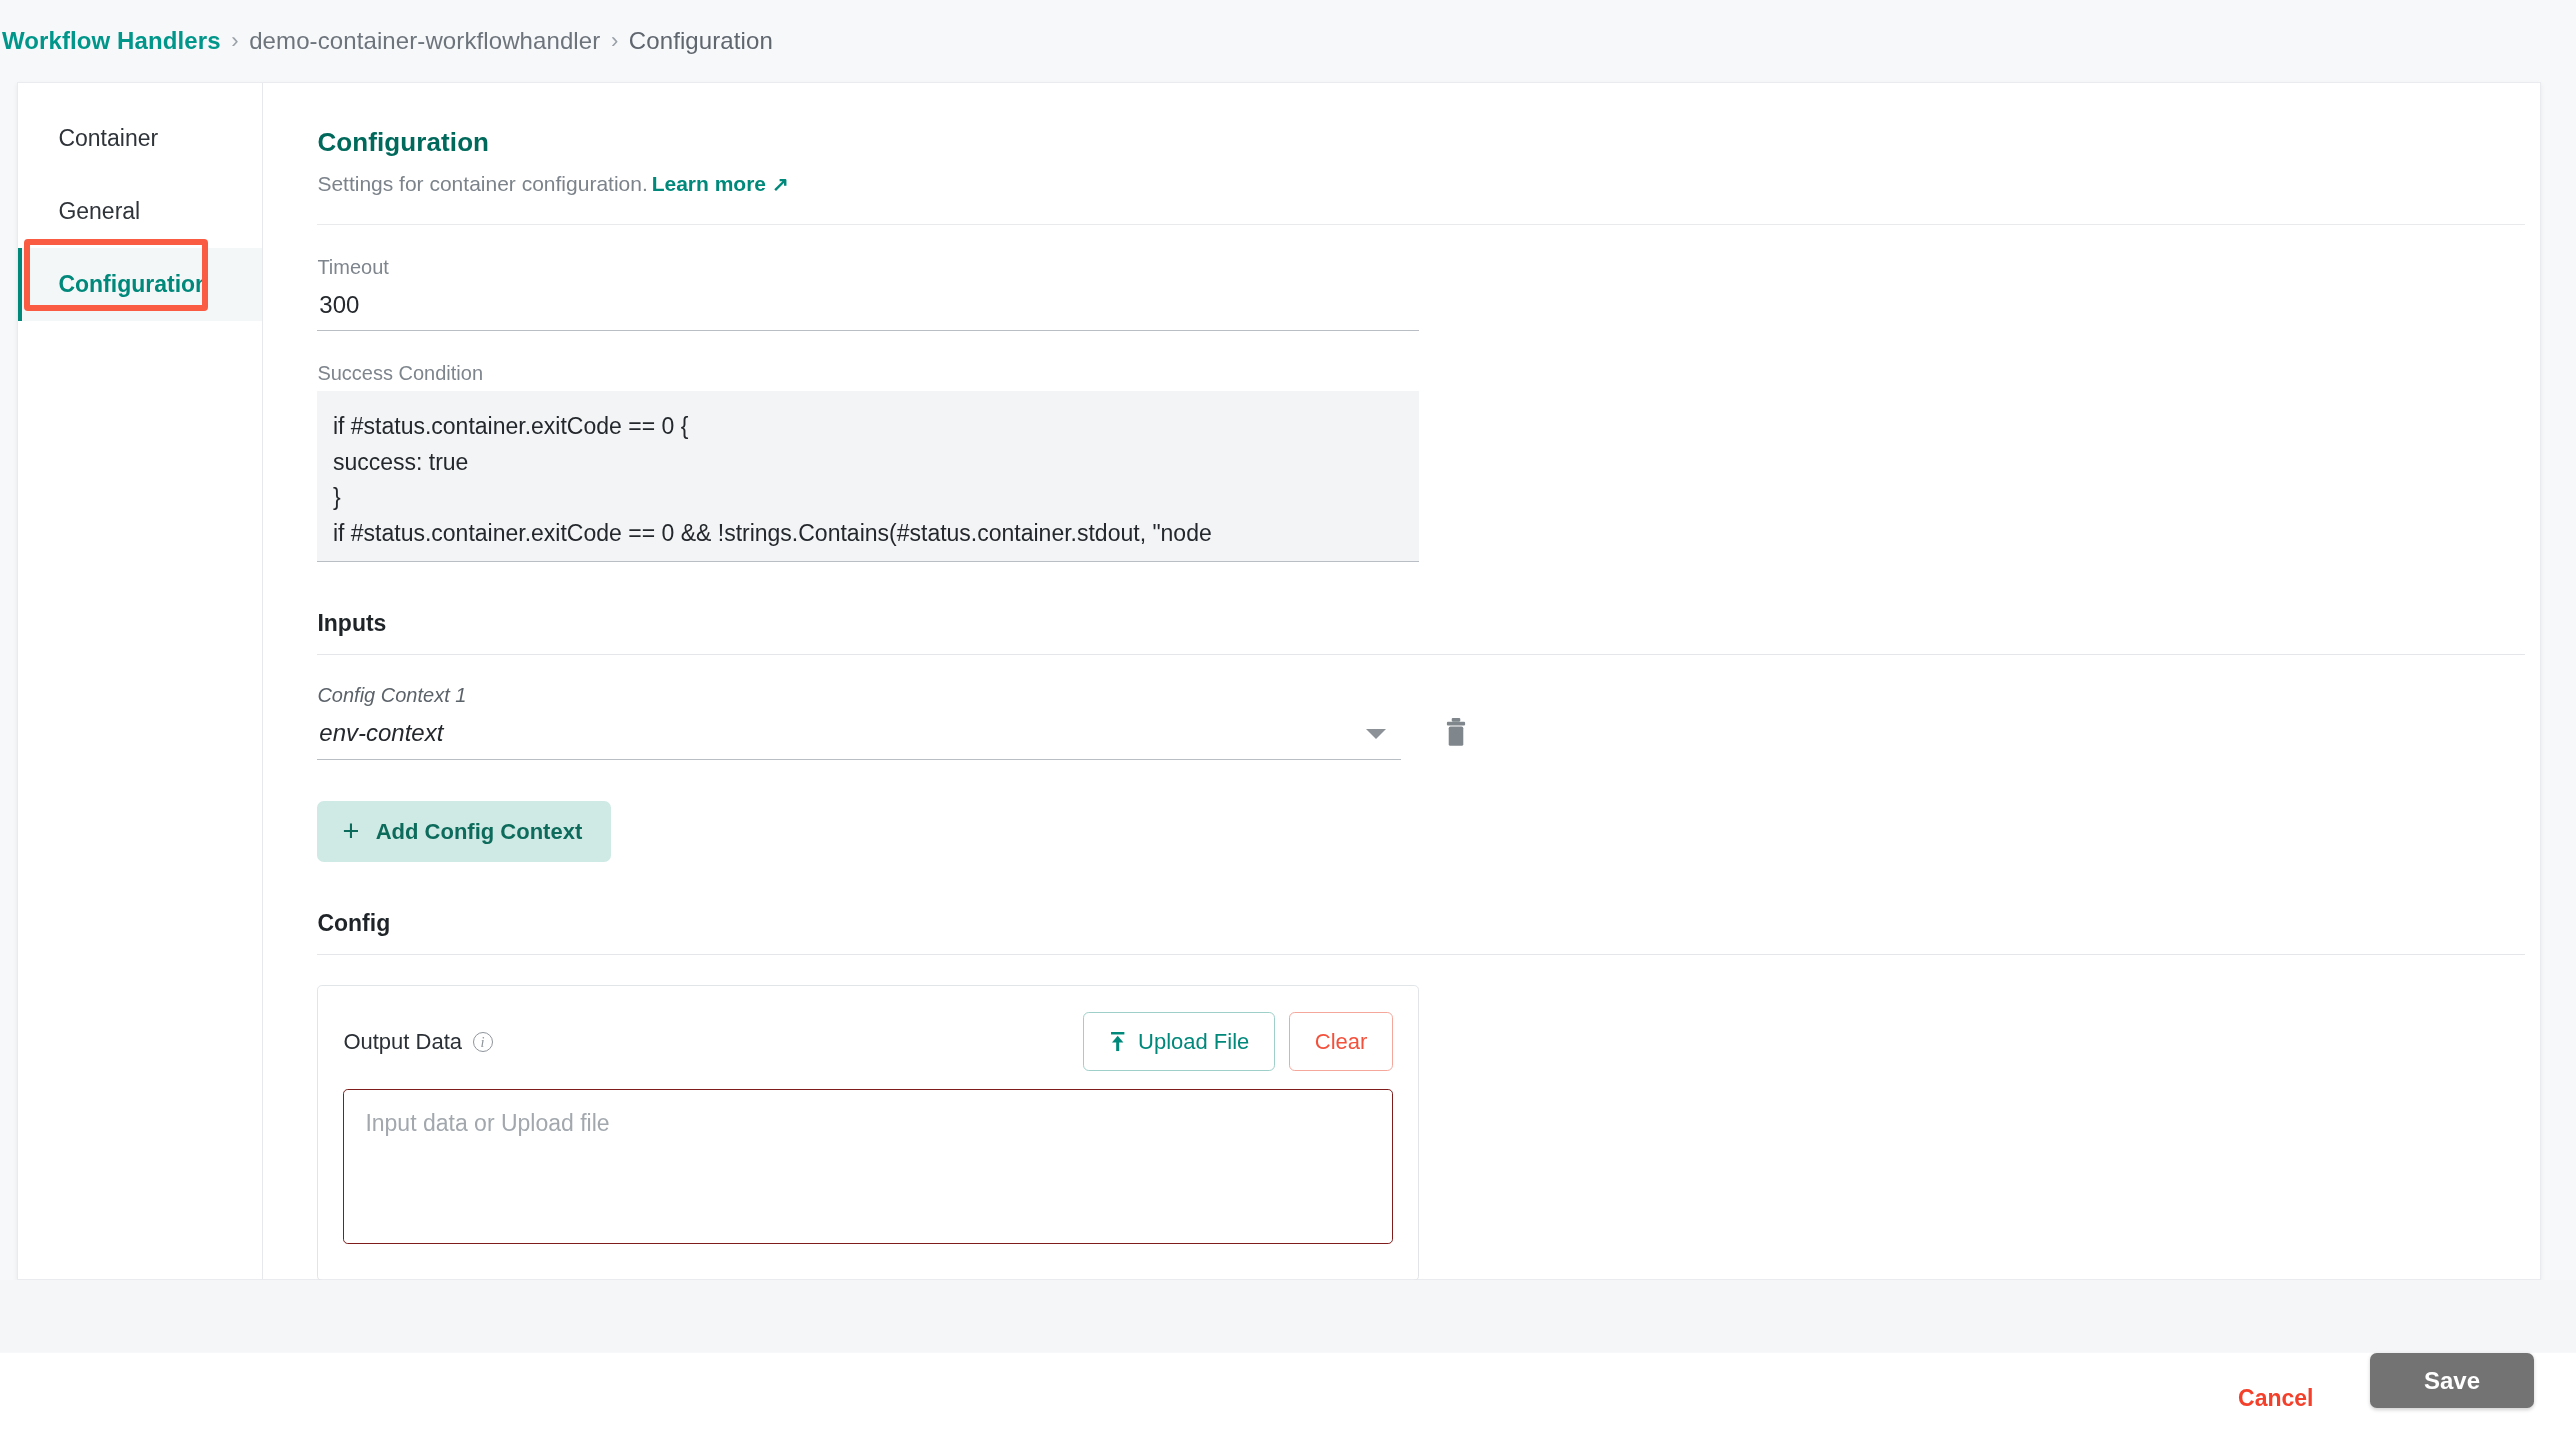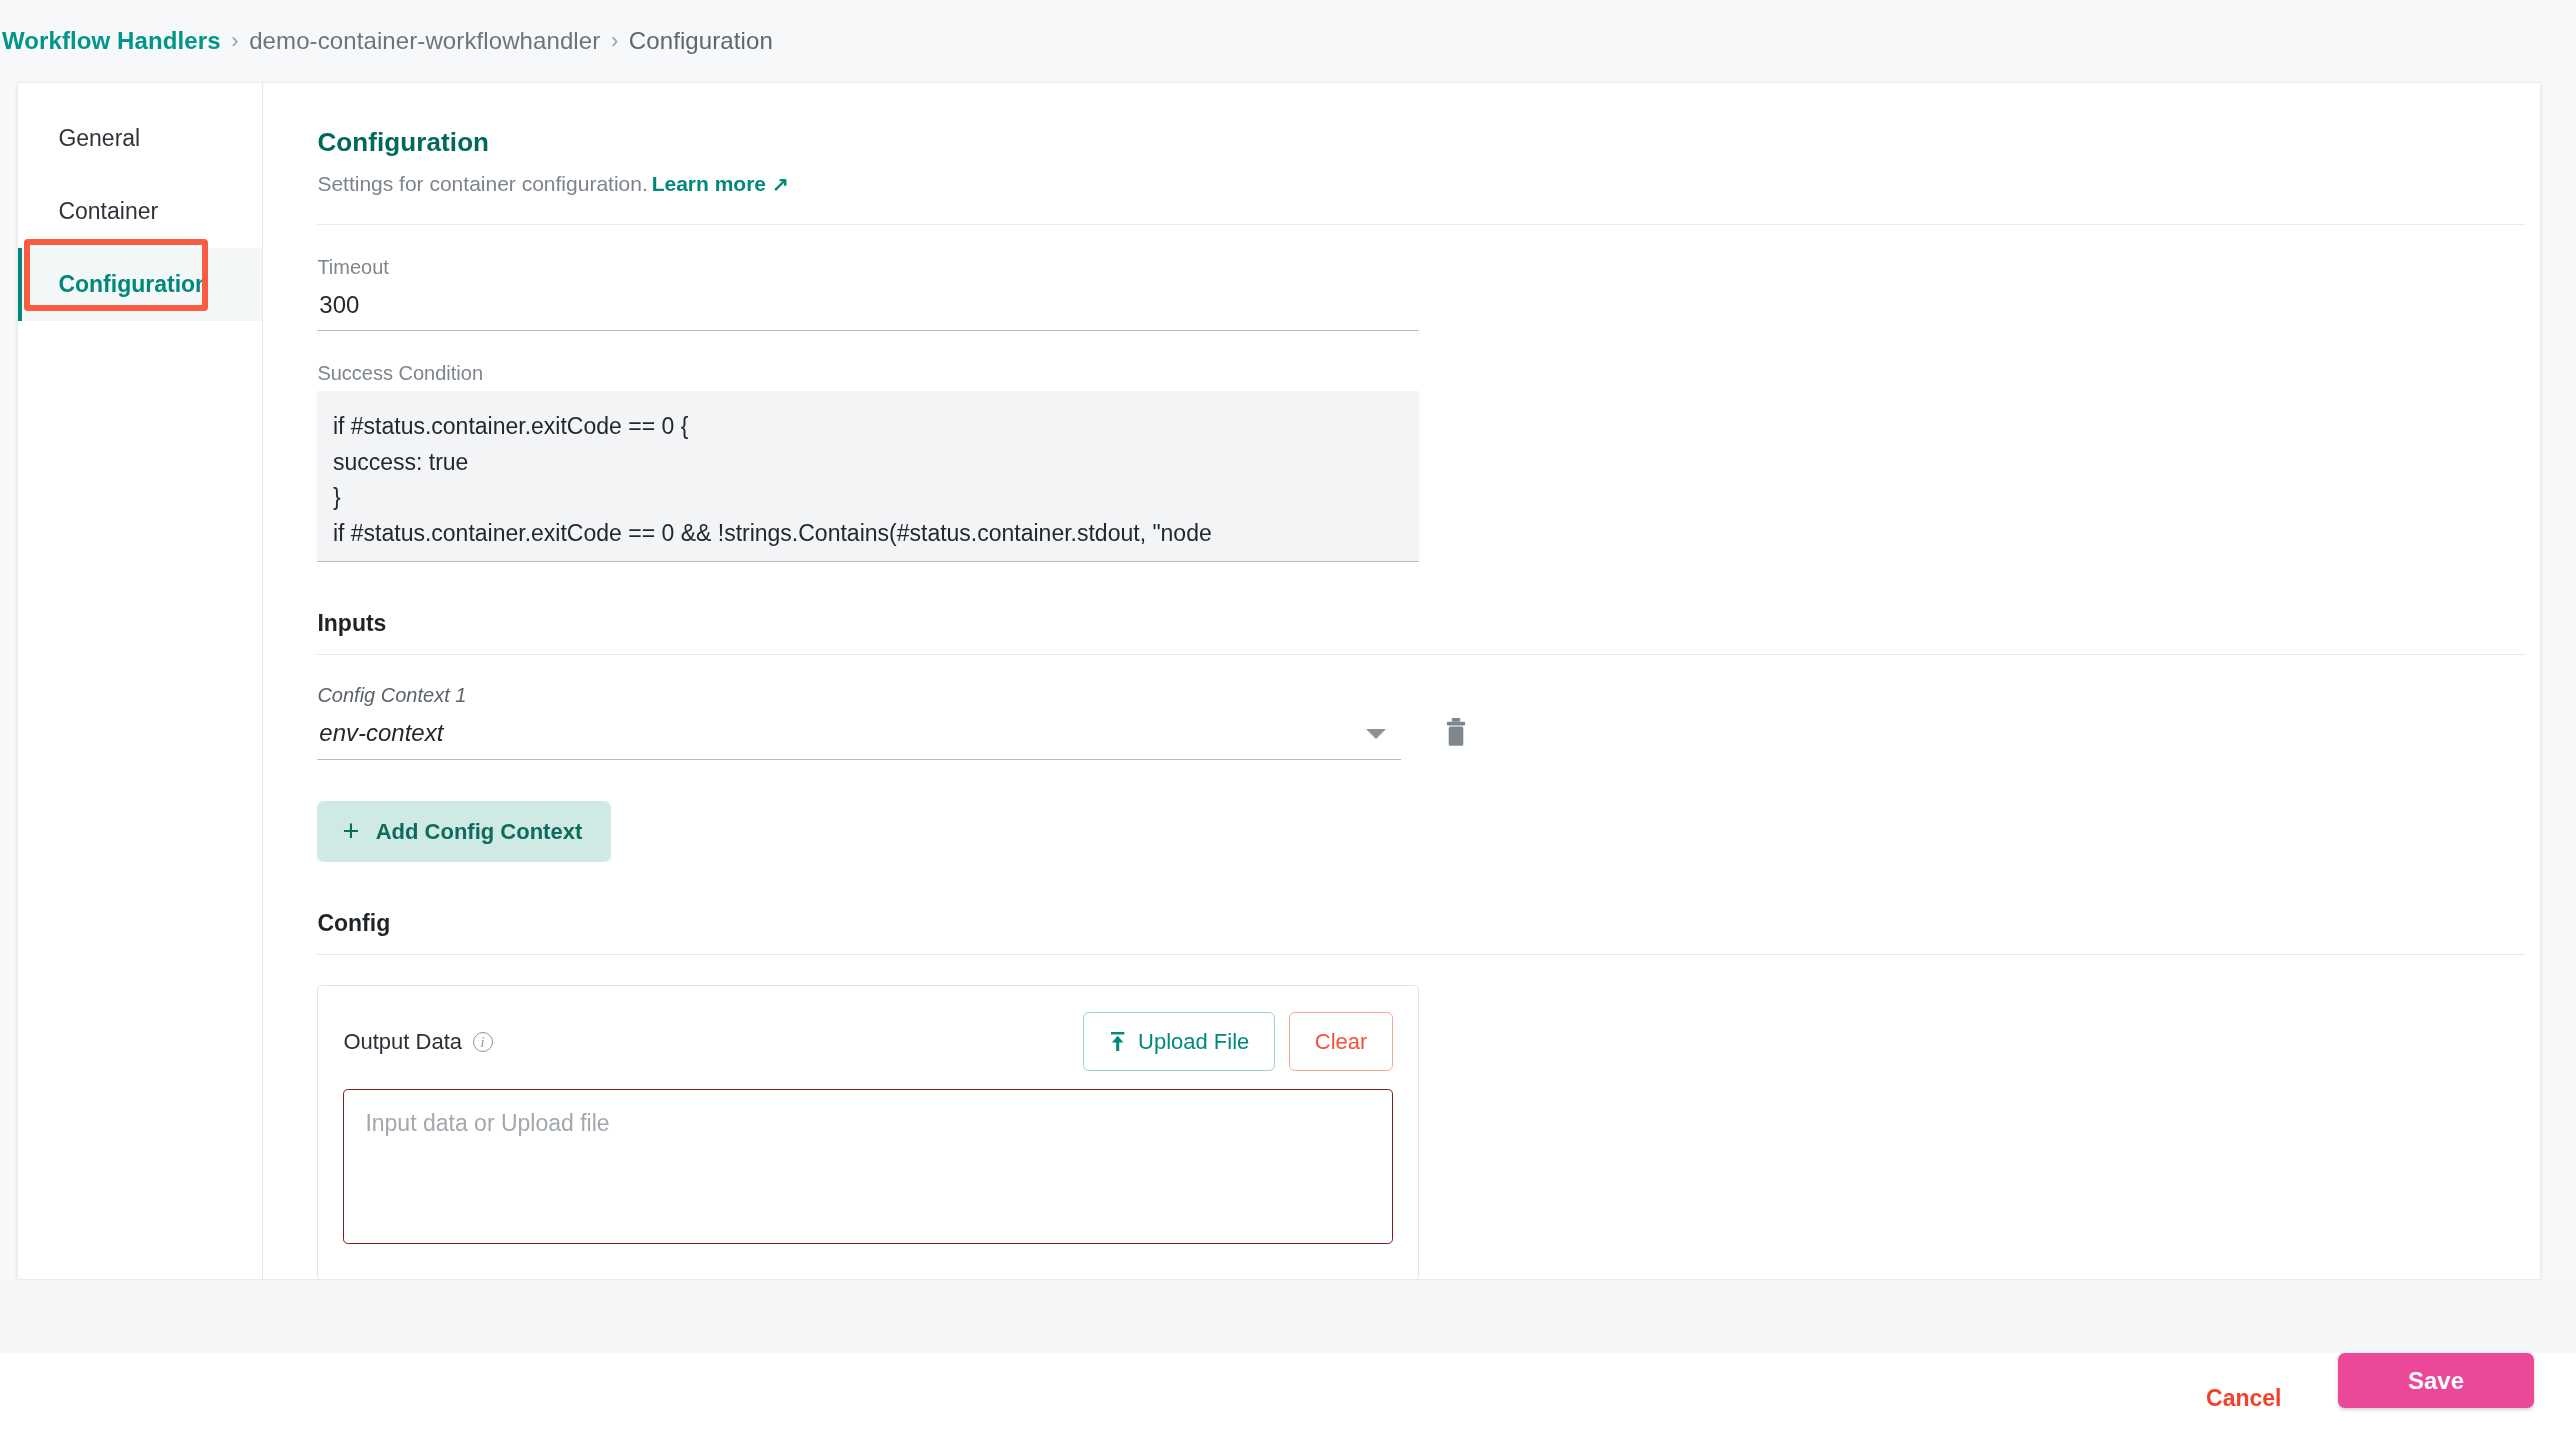--- a/index.html
+++ b/index.html
@@ -354,10 +354,10 @@
 
     <div class="sidebar">
       <div class="side-item">
+        <span>Container</span>
+      </div>
+      <div class="side-item">
         <span>General</span>
-      </div>
-      <div class="side-item">
-        <span>Container</span>
       </div>
       <div class="side-item active">
         <span>Configuration</span>

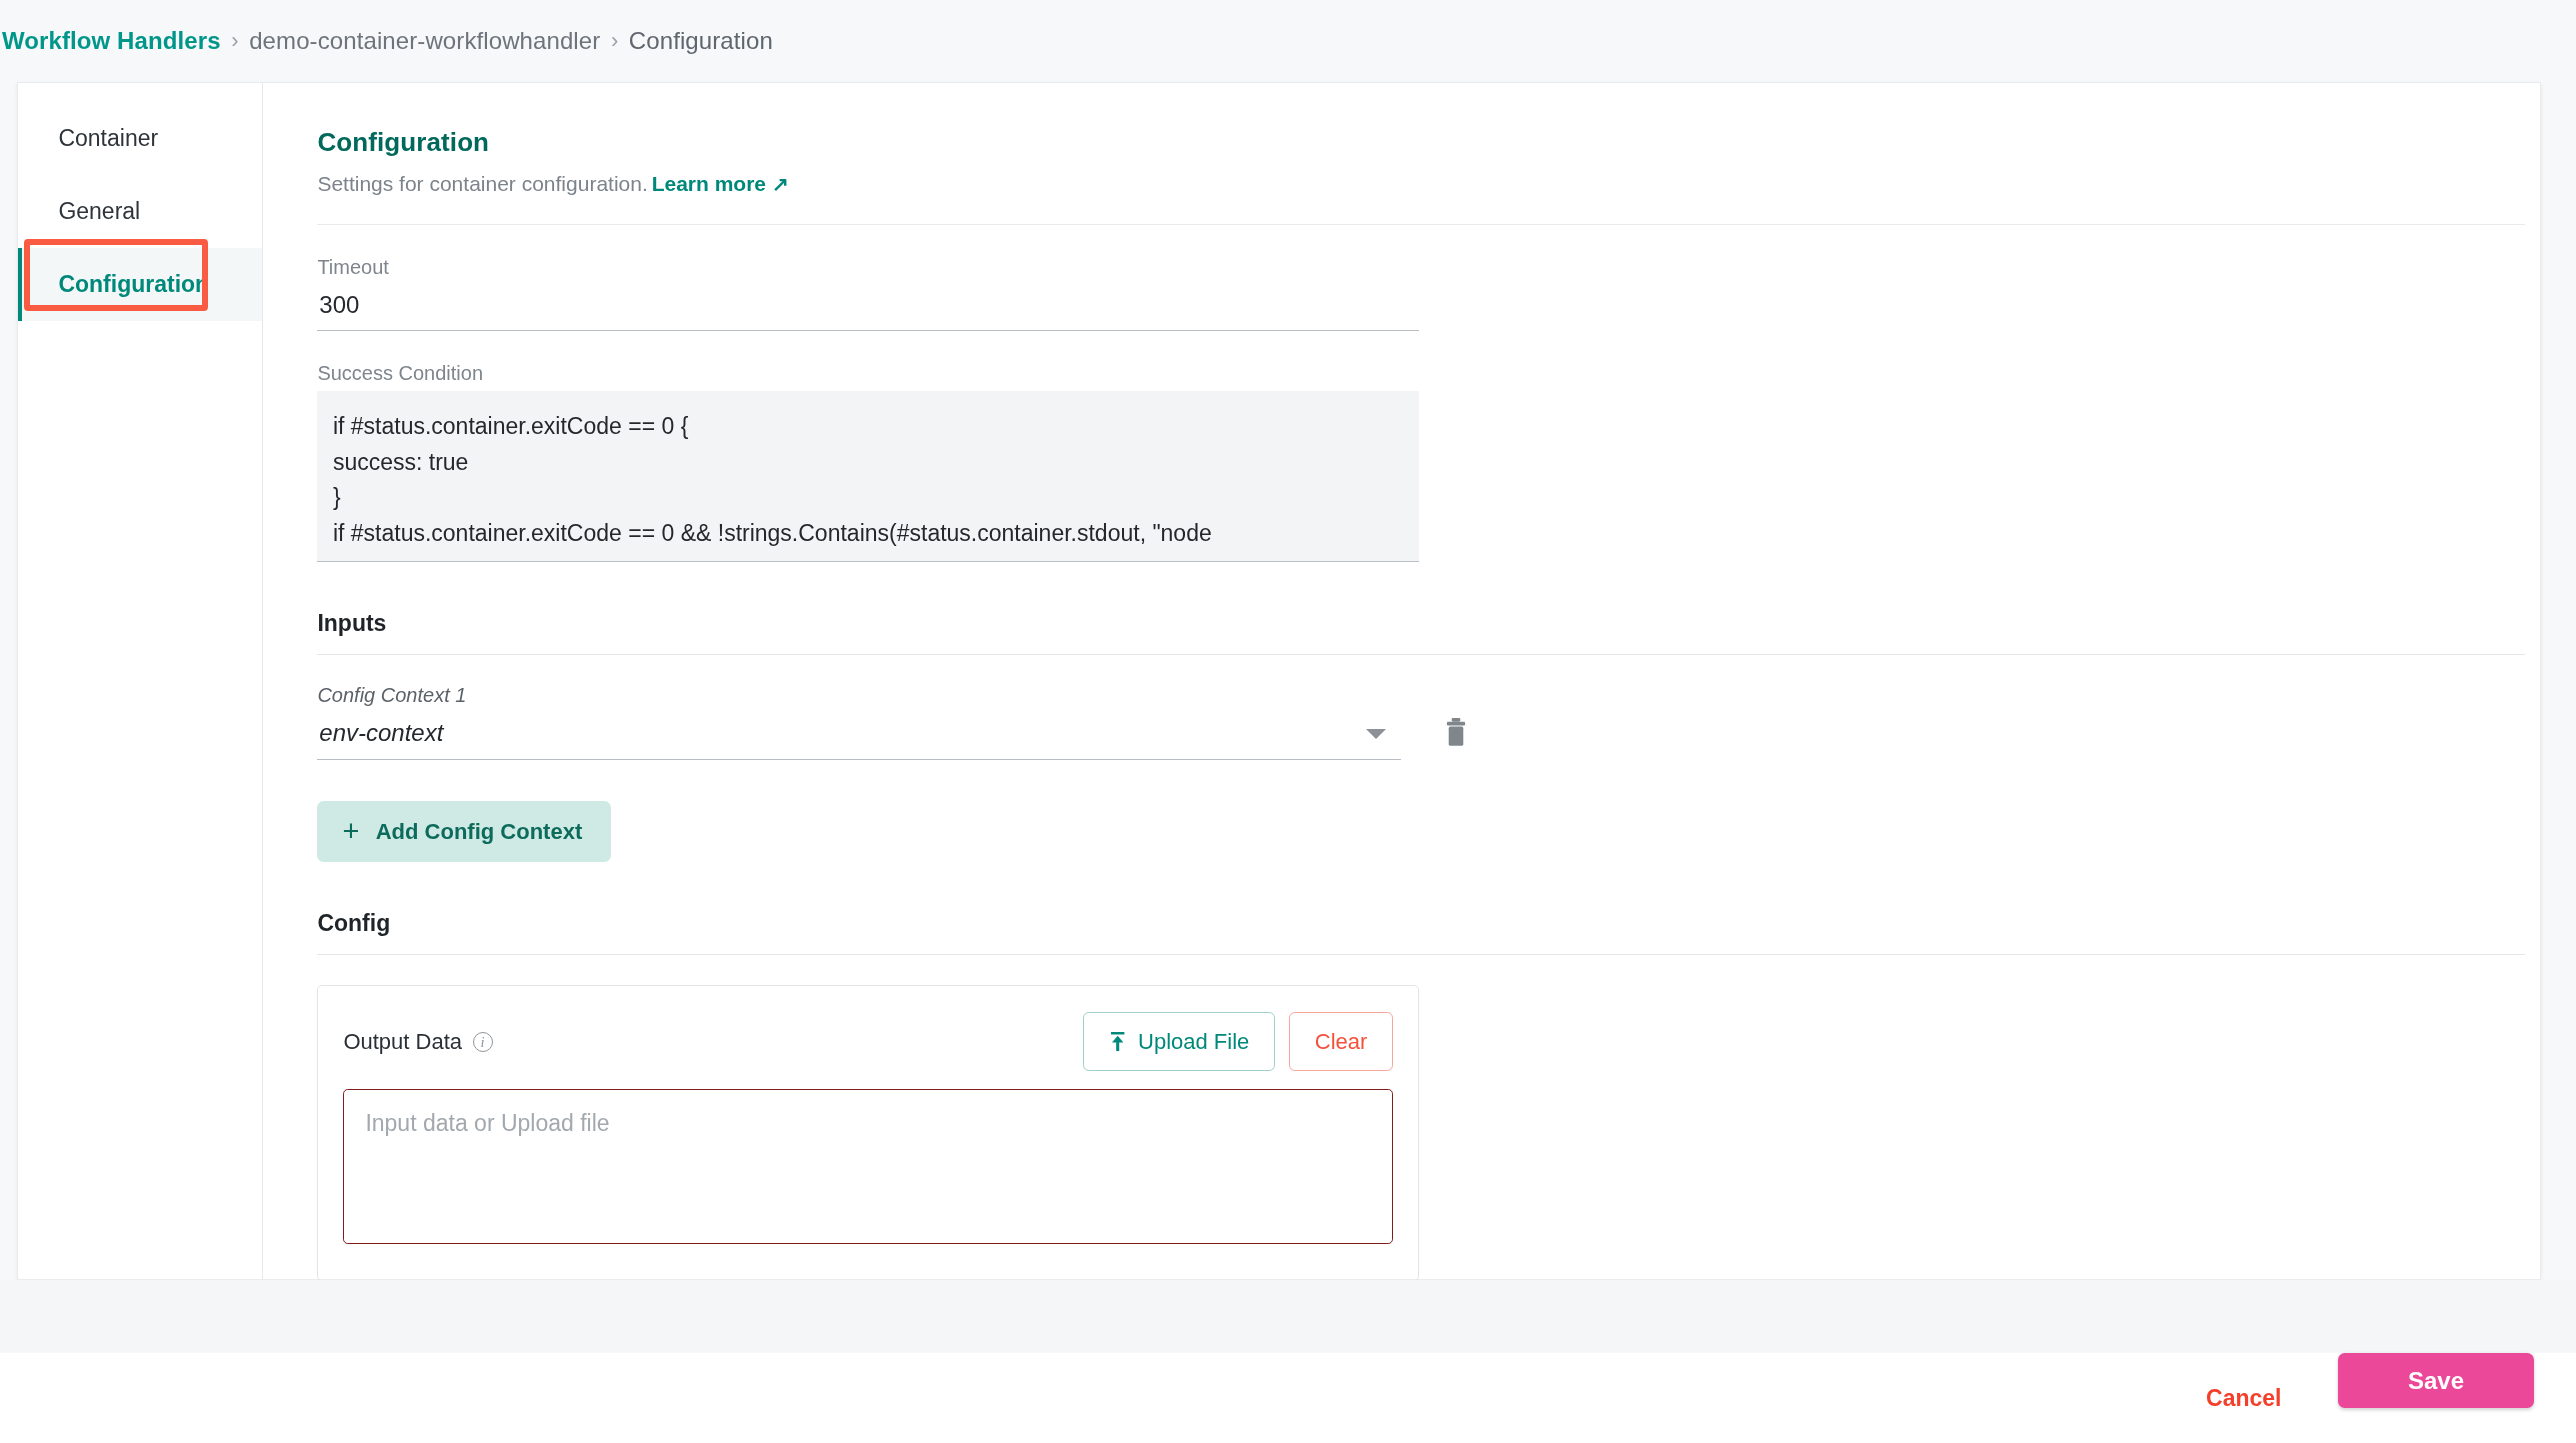--- a/index.html
+++ b/index.html
@@ -324,13 +324,13 @@
     font-family: "Liberation Sans", sans-serif;
   }
   .save-btn {
-    background: #ec4899;
+    background: #737373;
     color: #ffffff;
     border: none;
     border-radius: 6.8px;
     font-size: 24px;
     font-weight: 700;
-    width: 196px;
+    width: 164px;
     height: 55px;
     cursor: pointer;
     box-shadow: 0 1.9px 3.9px rgba(0,0,0,0.18);

